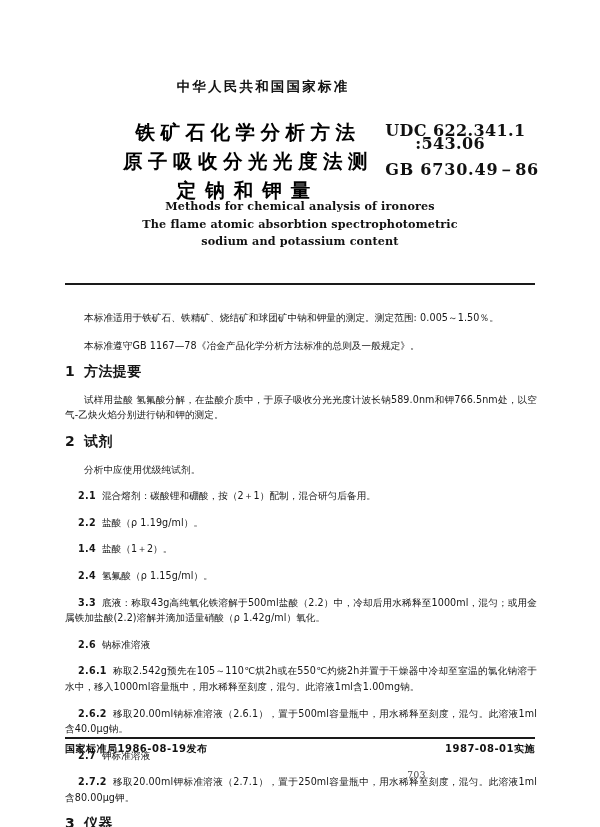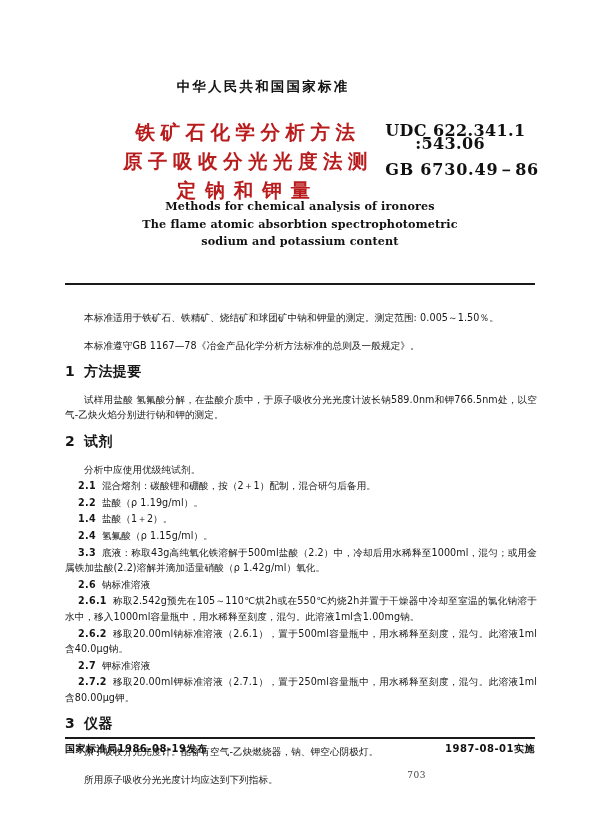--- a/index.html
+++ b/index.html
@@ -54,7 +54,7 @@
     font-weight: bold;
     letter-spacing: 5.5px;
     line-height: 29px;
-    color: #b91c1c;
+    color: #000000;
     white-space: nowrap;
   }
   .doc-title .tl.last {

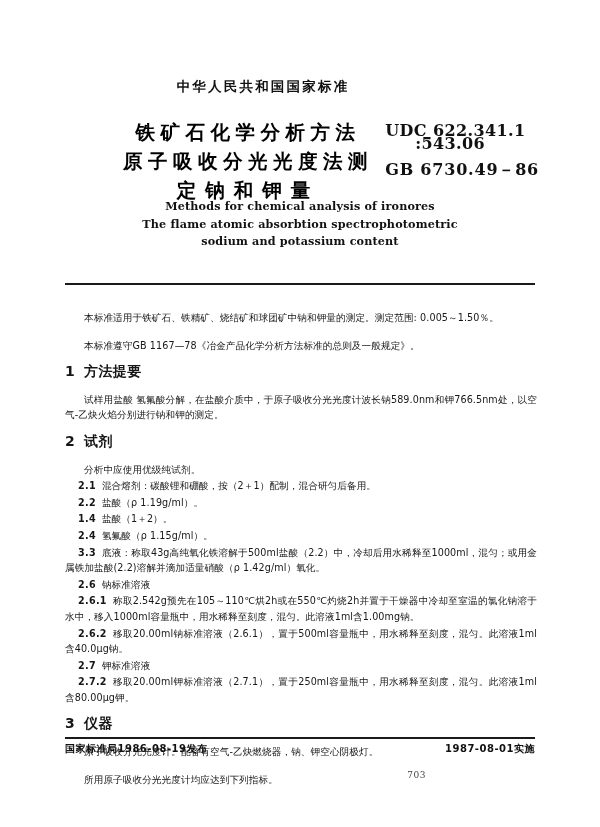--- a/index.html
+++ b/index.html
@@ -137,7 +137,7 @@
     width: 19px;
   }
   .sub {
-    margin-top: 1px;
+    margin-top: 11px;
     text-indent: 13px;
   }
   .sub .snum {

